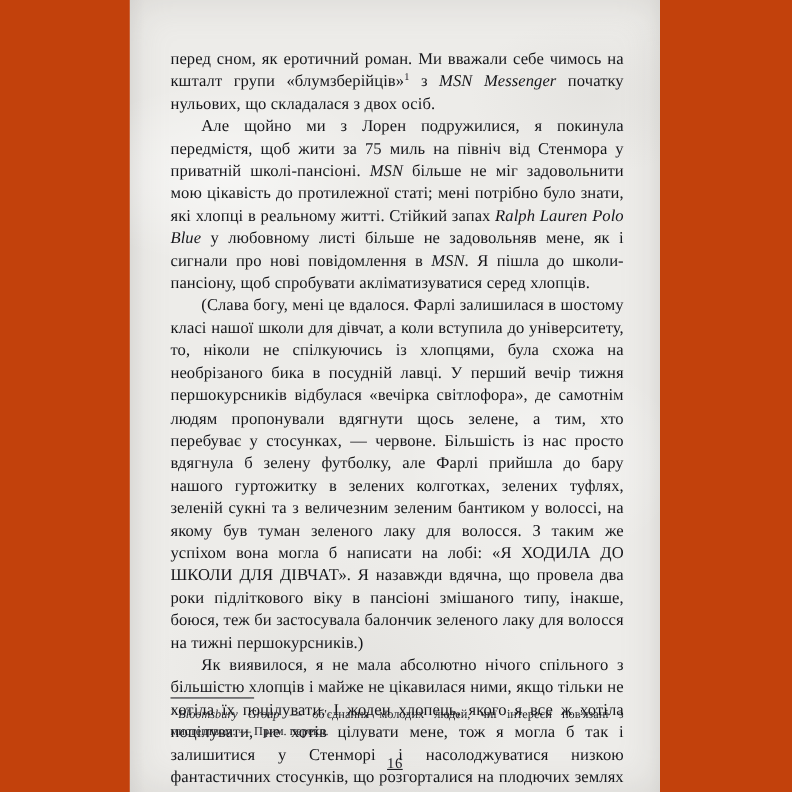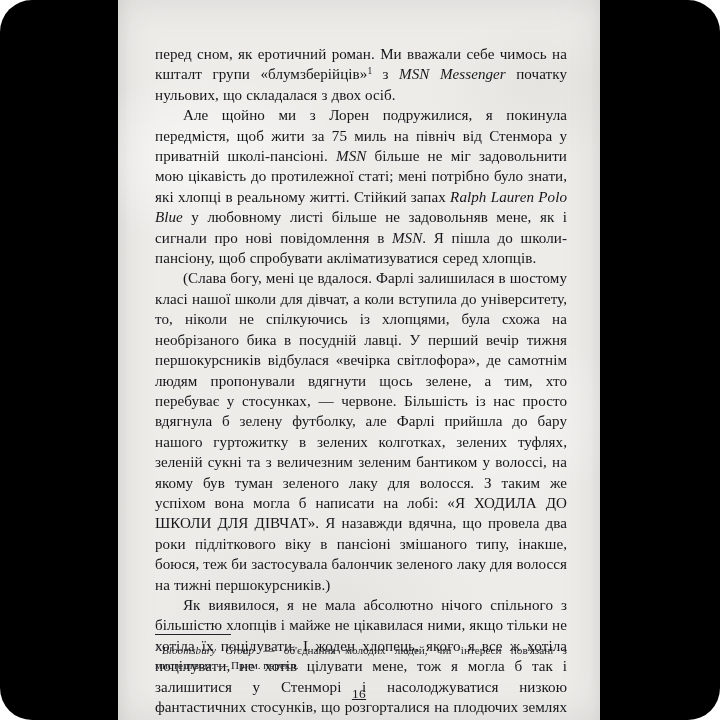--- a/index.html
+++ b/index.html
@@ -19,8 +19,7 @@
     position: relative;
     width: 720px;
     height: 720px;
-    background: #000000;
-    border-radius: 32px;
+    background: #c2410c;
   }
 
   

